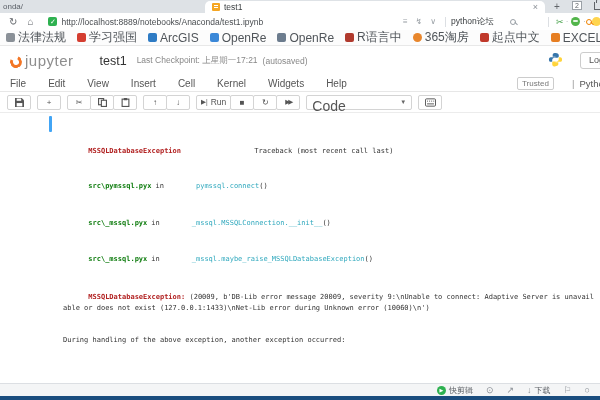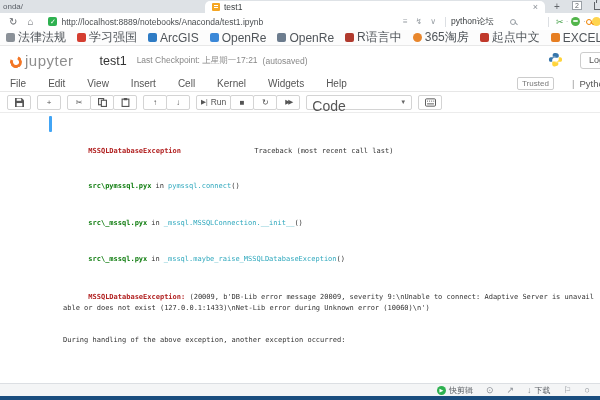--- a/index.html
+++ b/index.html
@@ -95,7 +95,7 @@
   .frame { margin-bottom:6.5px; white-space:pre; }
   .fpath { color:#0e7c0e; font-weight:bold; }
   .fin { color:#333; margin:0 4px; }
-  .ffunc { color:#2fa8bd; }
+  .ffunc { color:#2fa8bd;margin-left:28px; }
   .fpar { color:#333; }
   .errmsg { white-space:pre-wrap; word-break:break-all; margin-bottom:10px; line-height:11px;}
   .errname { color:#b22222; font-weight:bold;text-align:center; }

